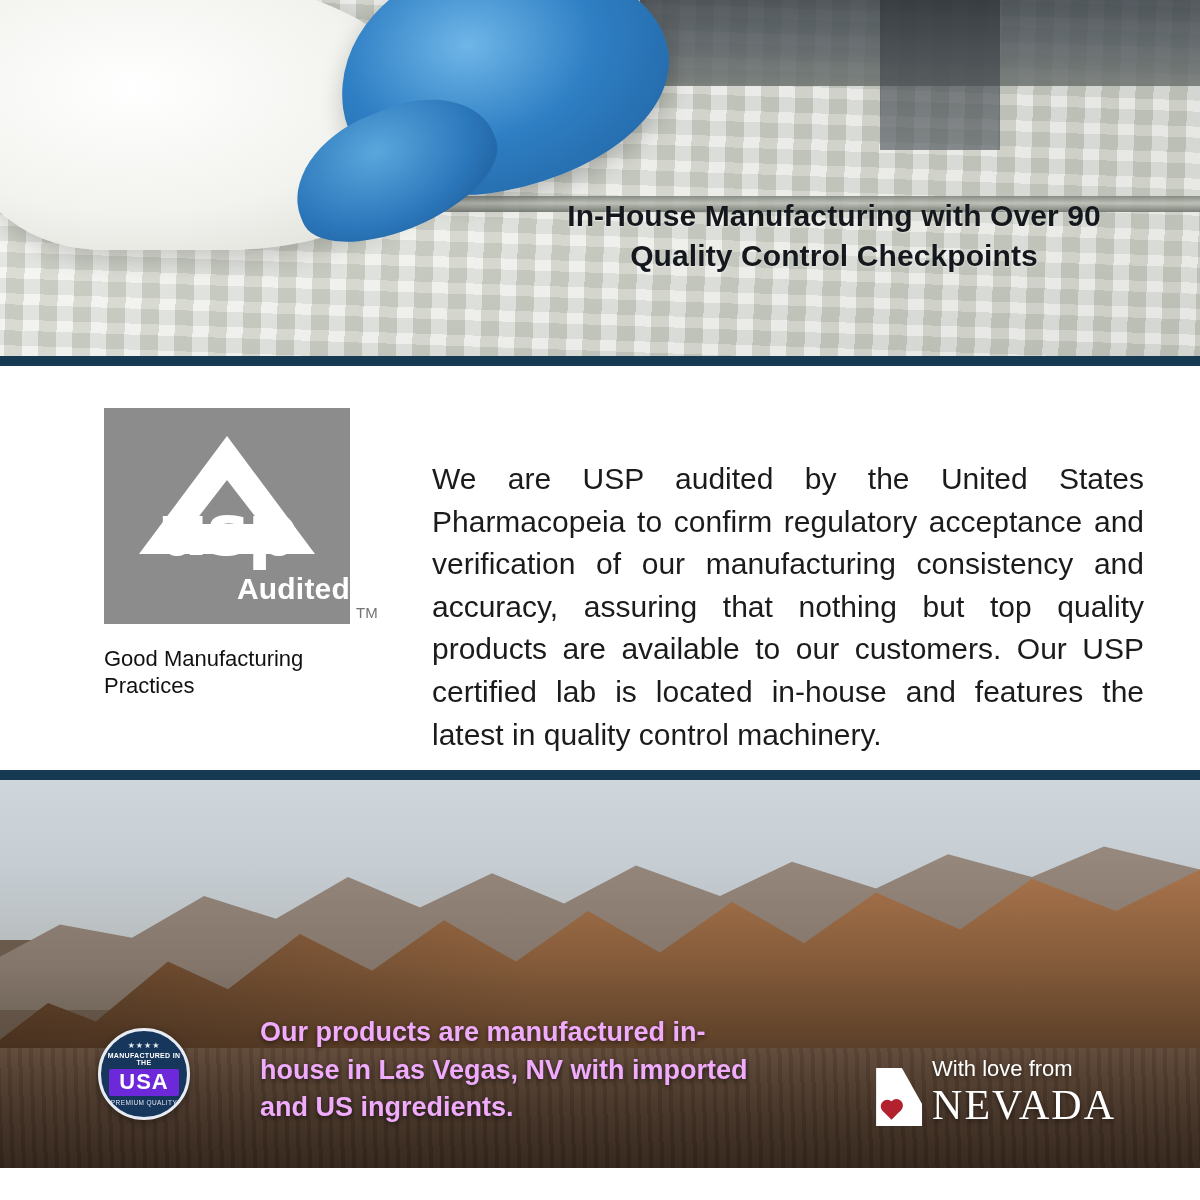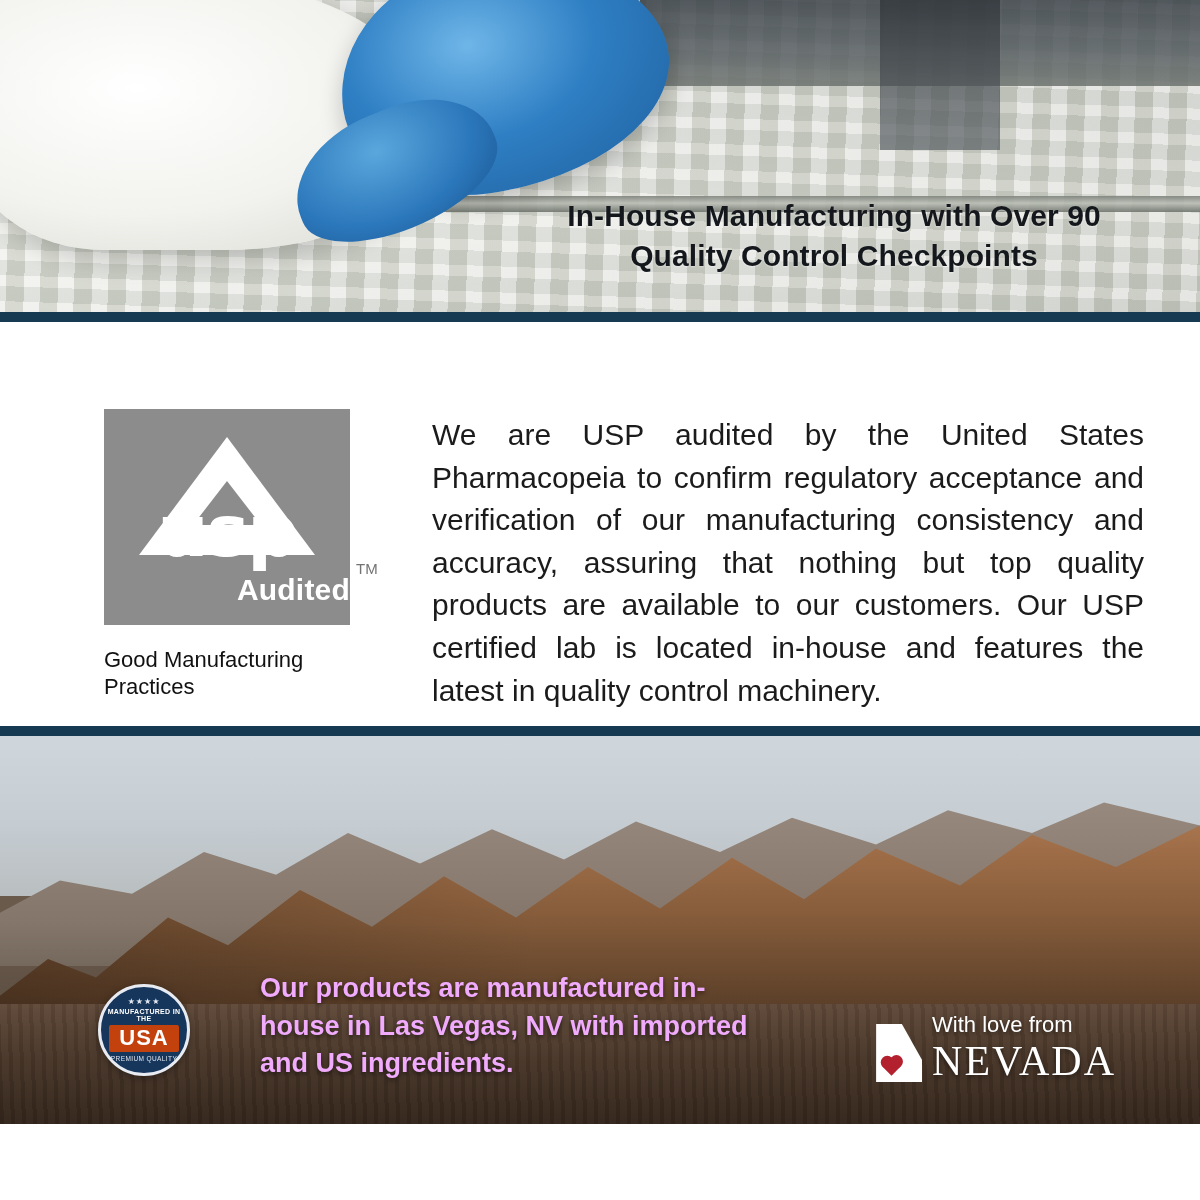--- a/index.html
+++ b/index.html
@@ -14,7 +14,7 @@
   
   .panel-top {
     position: relative;
-    width: 1200px; height: 312px;
+    width: 1200px; height: 356px;
     overflow: hidden;
     background: #b9bdb4;
   }

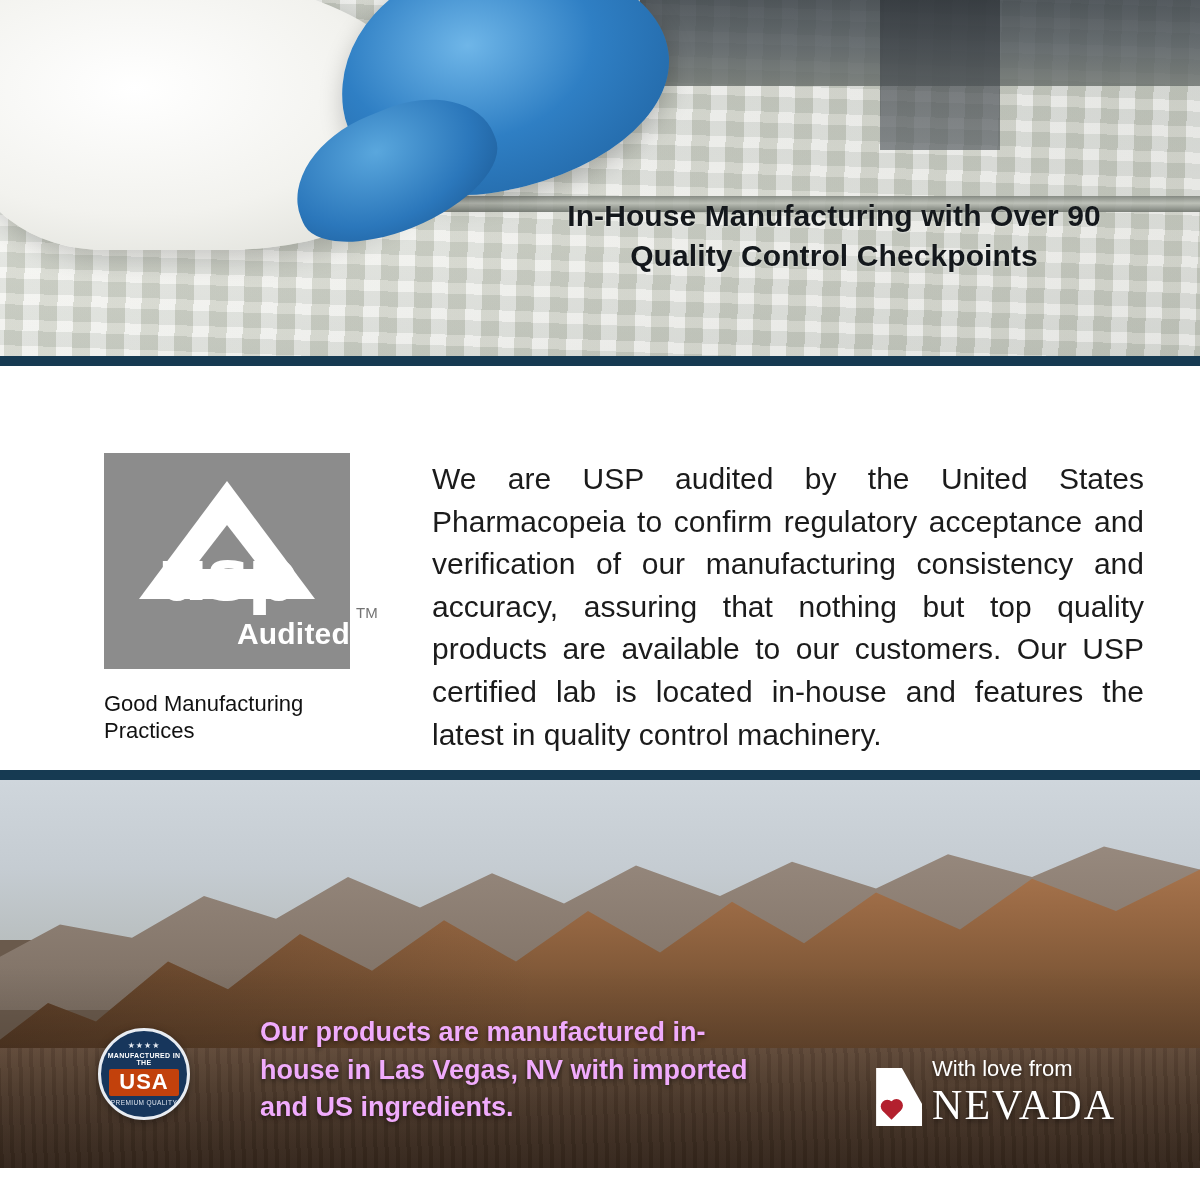--- a/index.html
+++ b/index.html
@@ -111,7 +111,6 @@
     position: relative;
     width: 246px; height: 216px;
     background: #8c8c8c;
-    margin-top: 45px;
   }
   .usp-triangle {
     position: absolute;

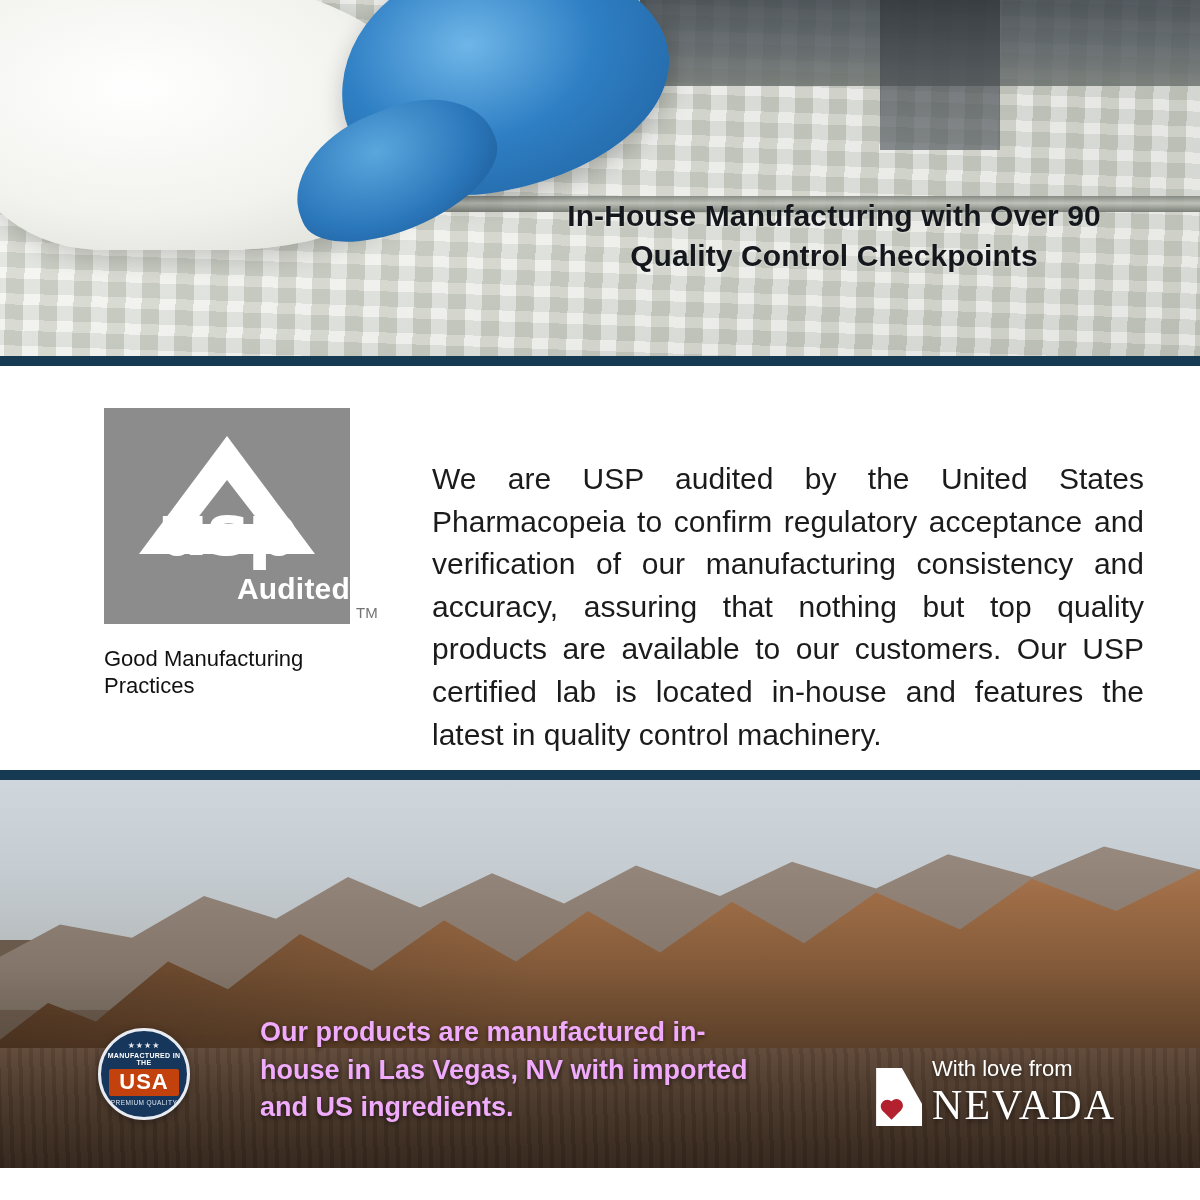--- a/index.html
+++ b/index.html
@@ -237,7 +237,7 @@
   .seal-made { font-size: 7px; font-weight: 700; letter-spacing: .3px; margin-top: 2px; }
   .seal-usa {
     font-size: 22px; font-weight: 700; letter-spacing: 1px;
-    background: #c2410c; padding: 1px 10px; margin: 3px 0; line-height: 1.1;
+    background: #6d28d9; padding: 1px 10px; margin: 3px 0; line-height: 1.1;
     border-radius: 2px;
   }
   .seal-prem { font-size: 6.5px; letter-spacing: .4px; color:#dfe5ee; }

